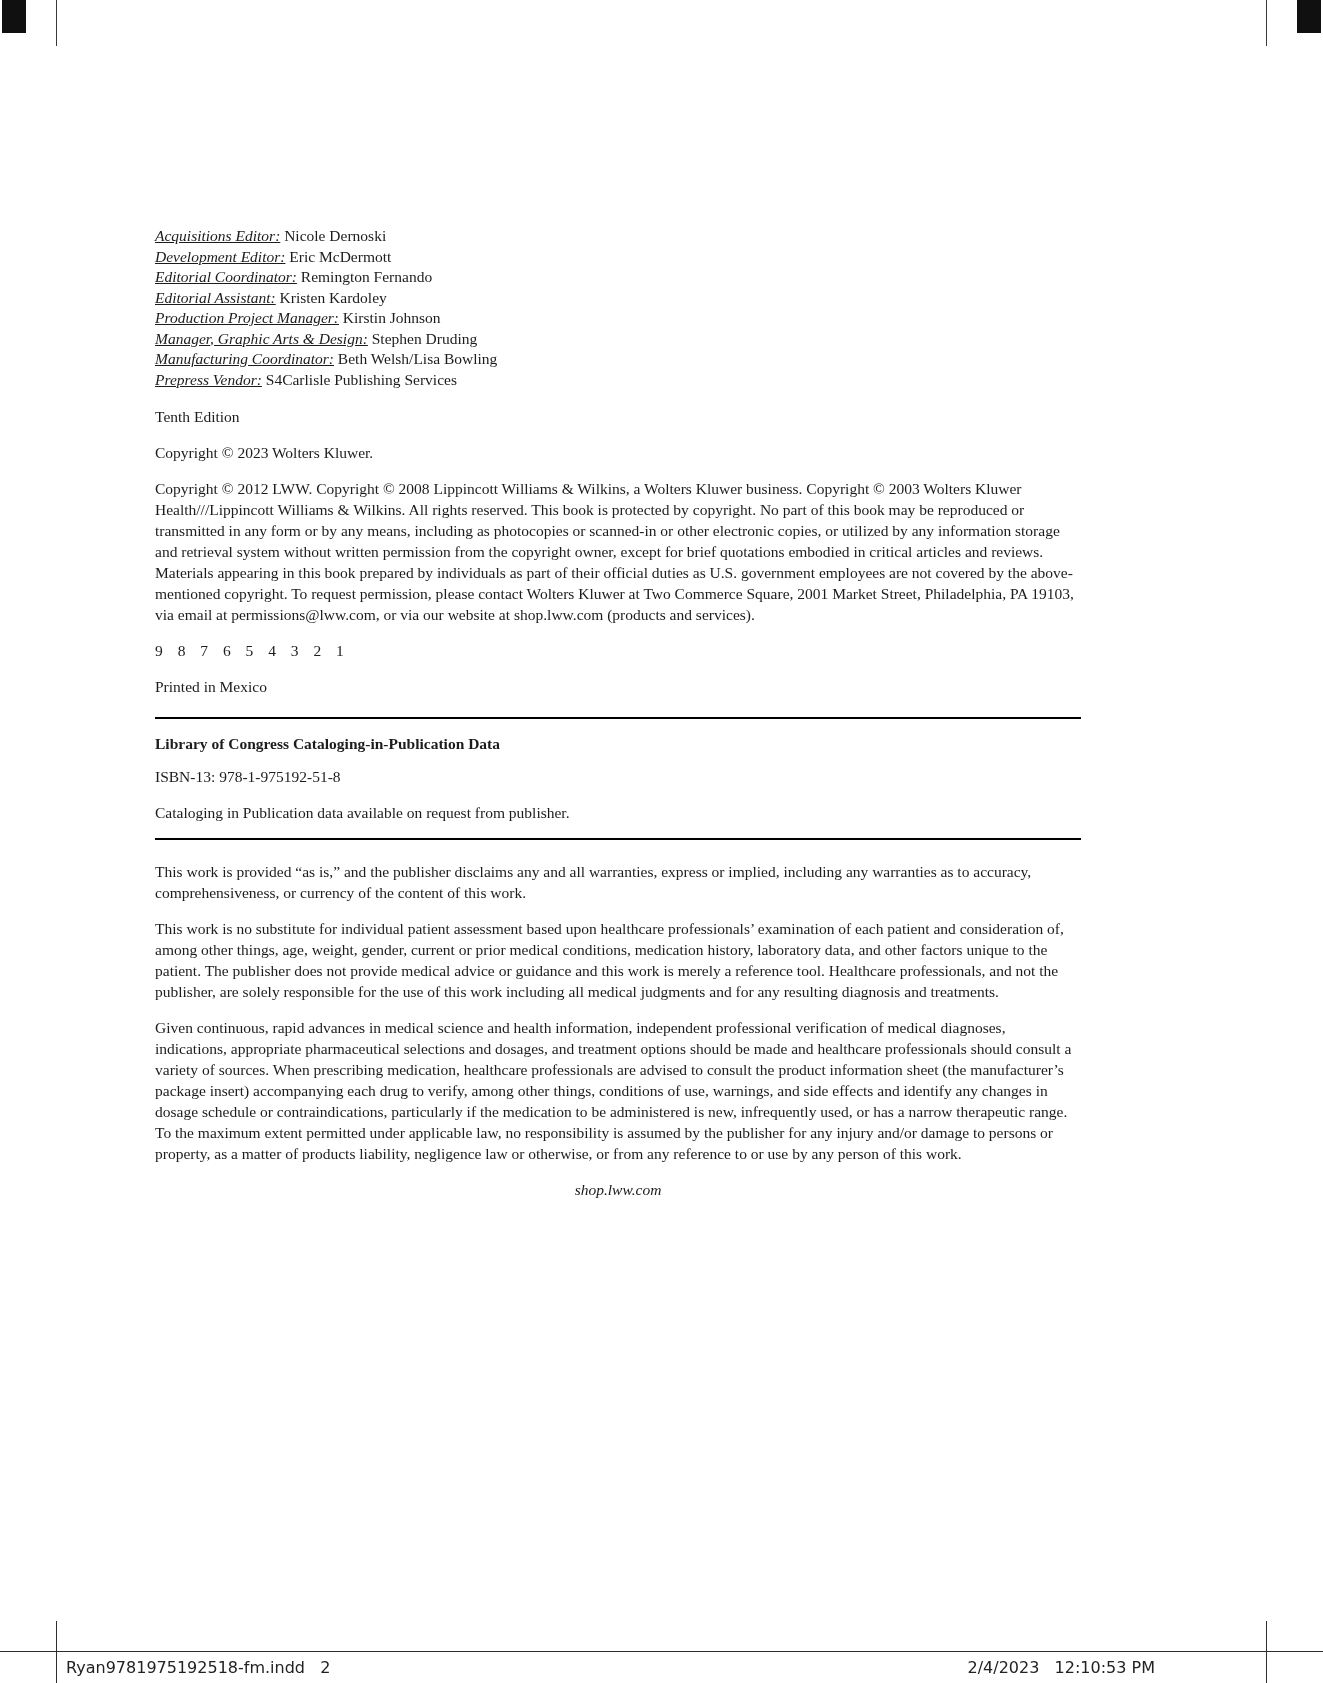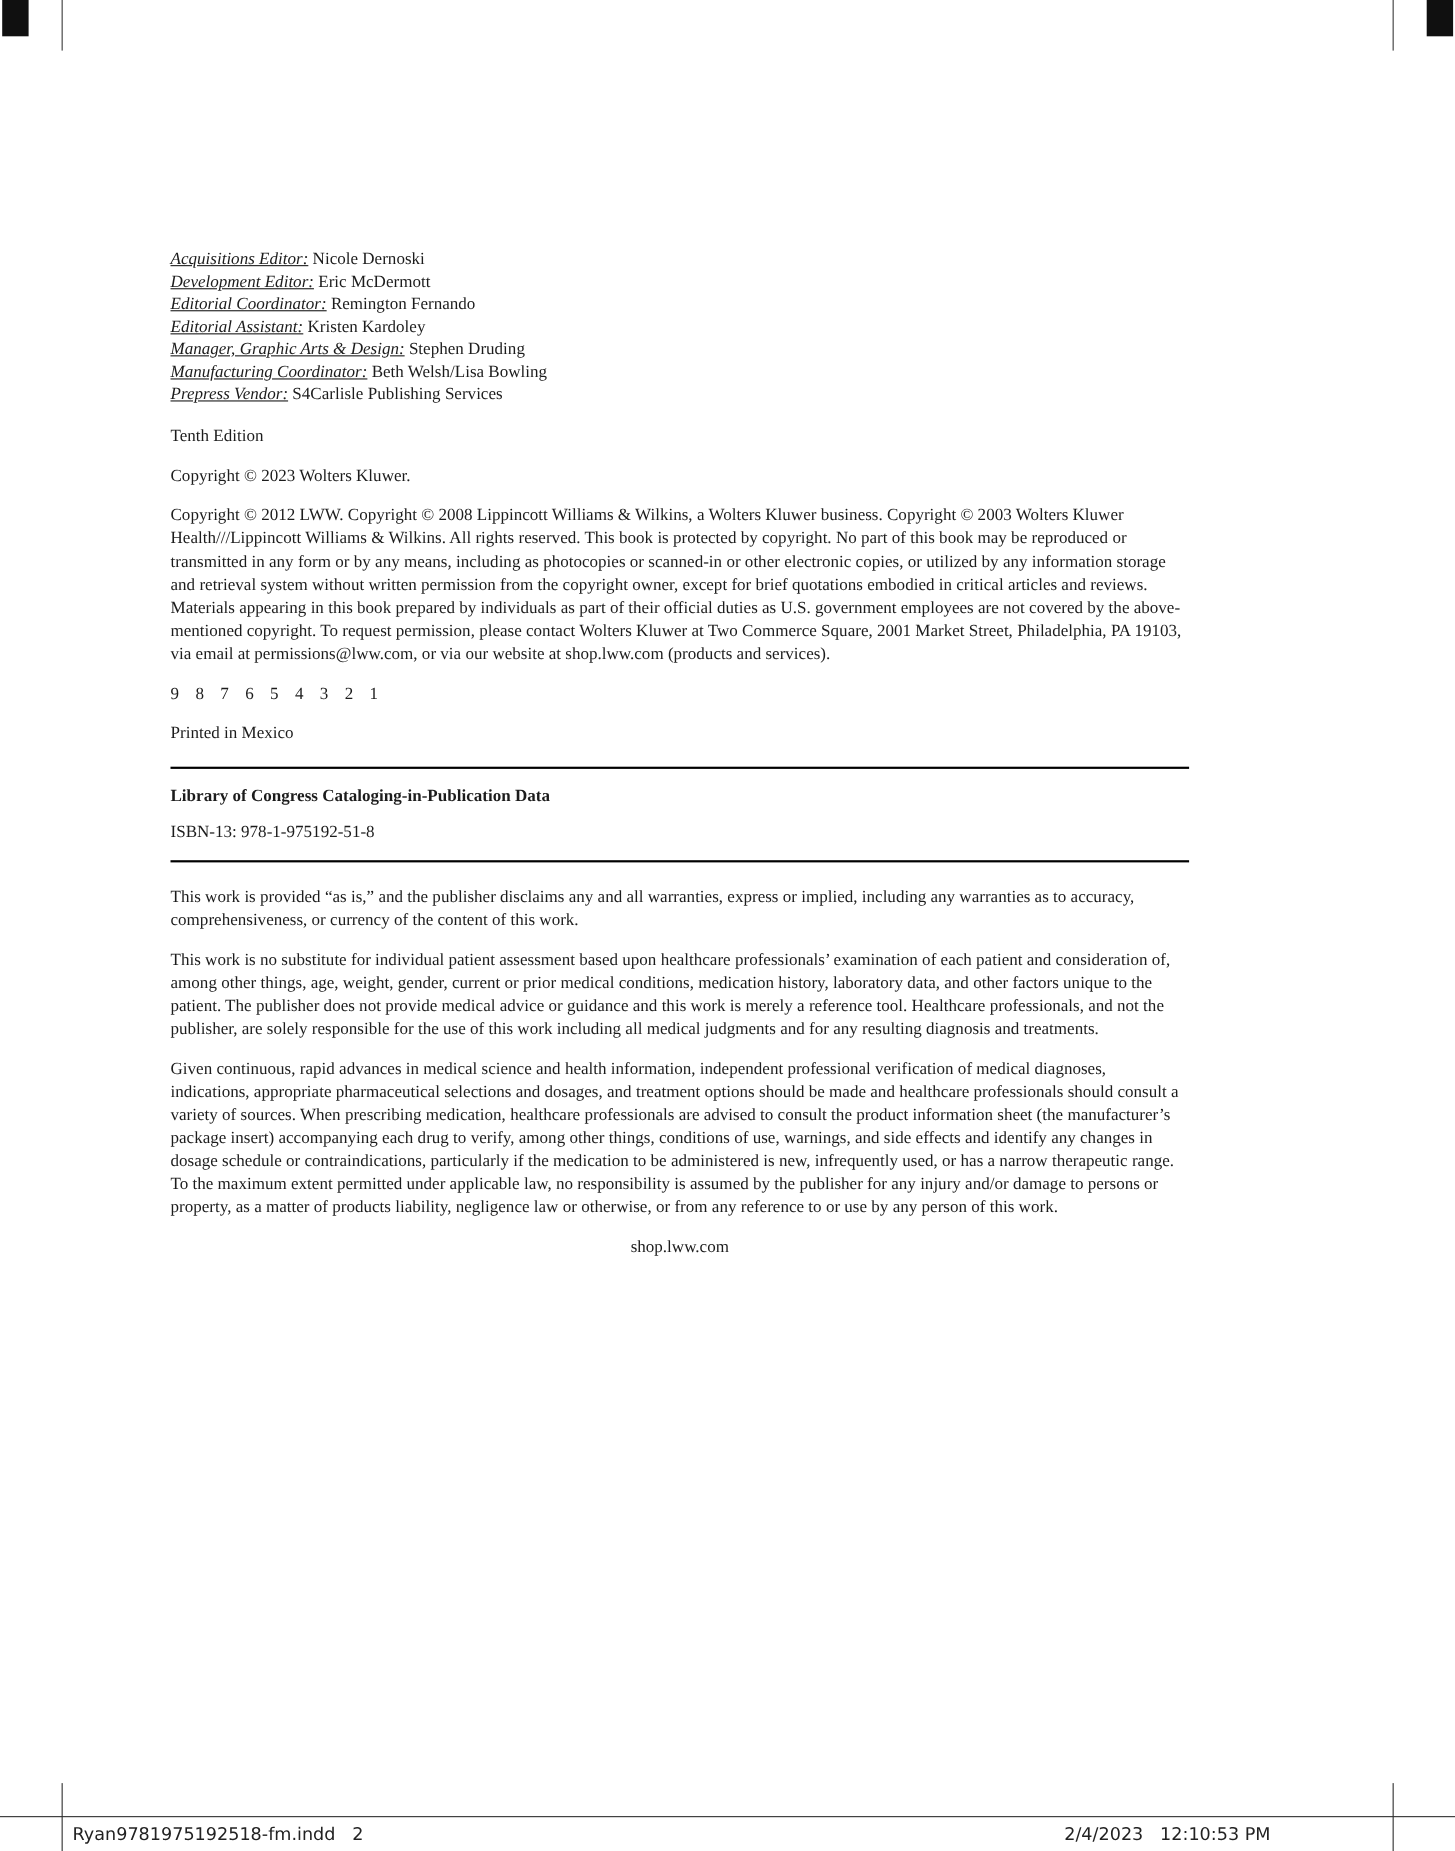--- a/index.html
+++ b/index.html
@@ -132,6 +132,10 @@
         <span>Kristen Kardoley</span>
       </p>
       <p class="credit">
+        <em>Production Project Manager:</em>
+        <span>Kirstin Johnson</span>
+      </p>
+      <p class="credit">
         <em>Manager, Graphic Arts &amp; Design:</em>
         <span>Stephen Druding</span>
       </p>

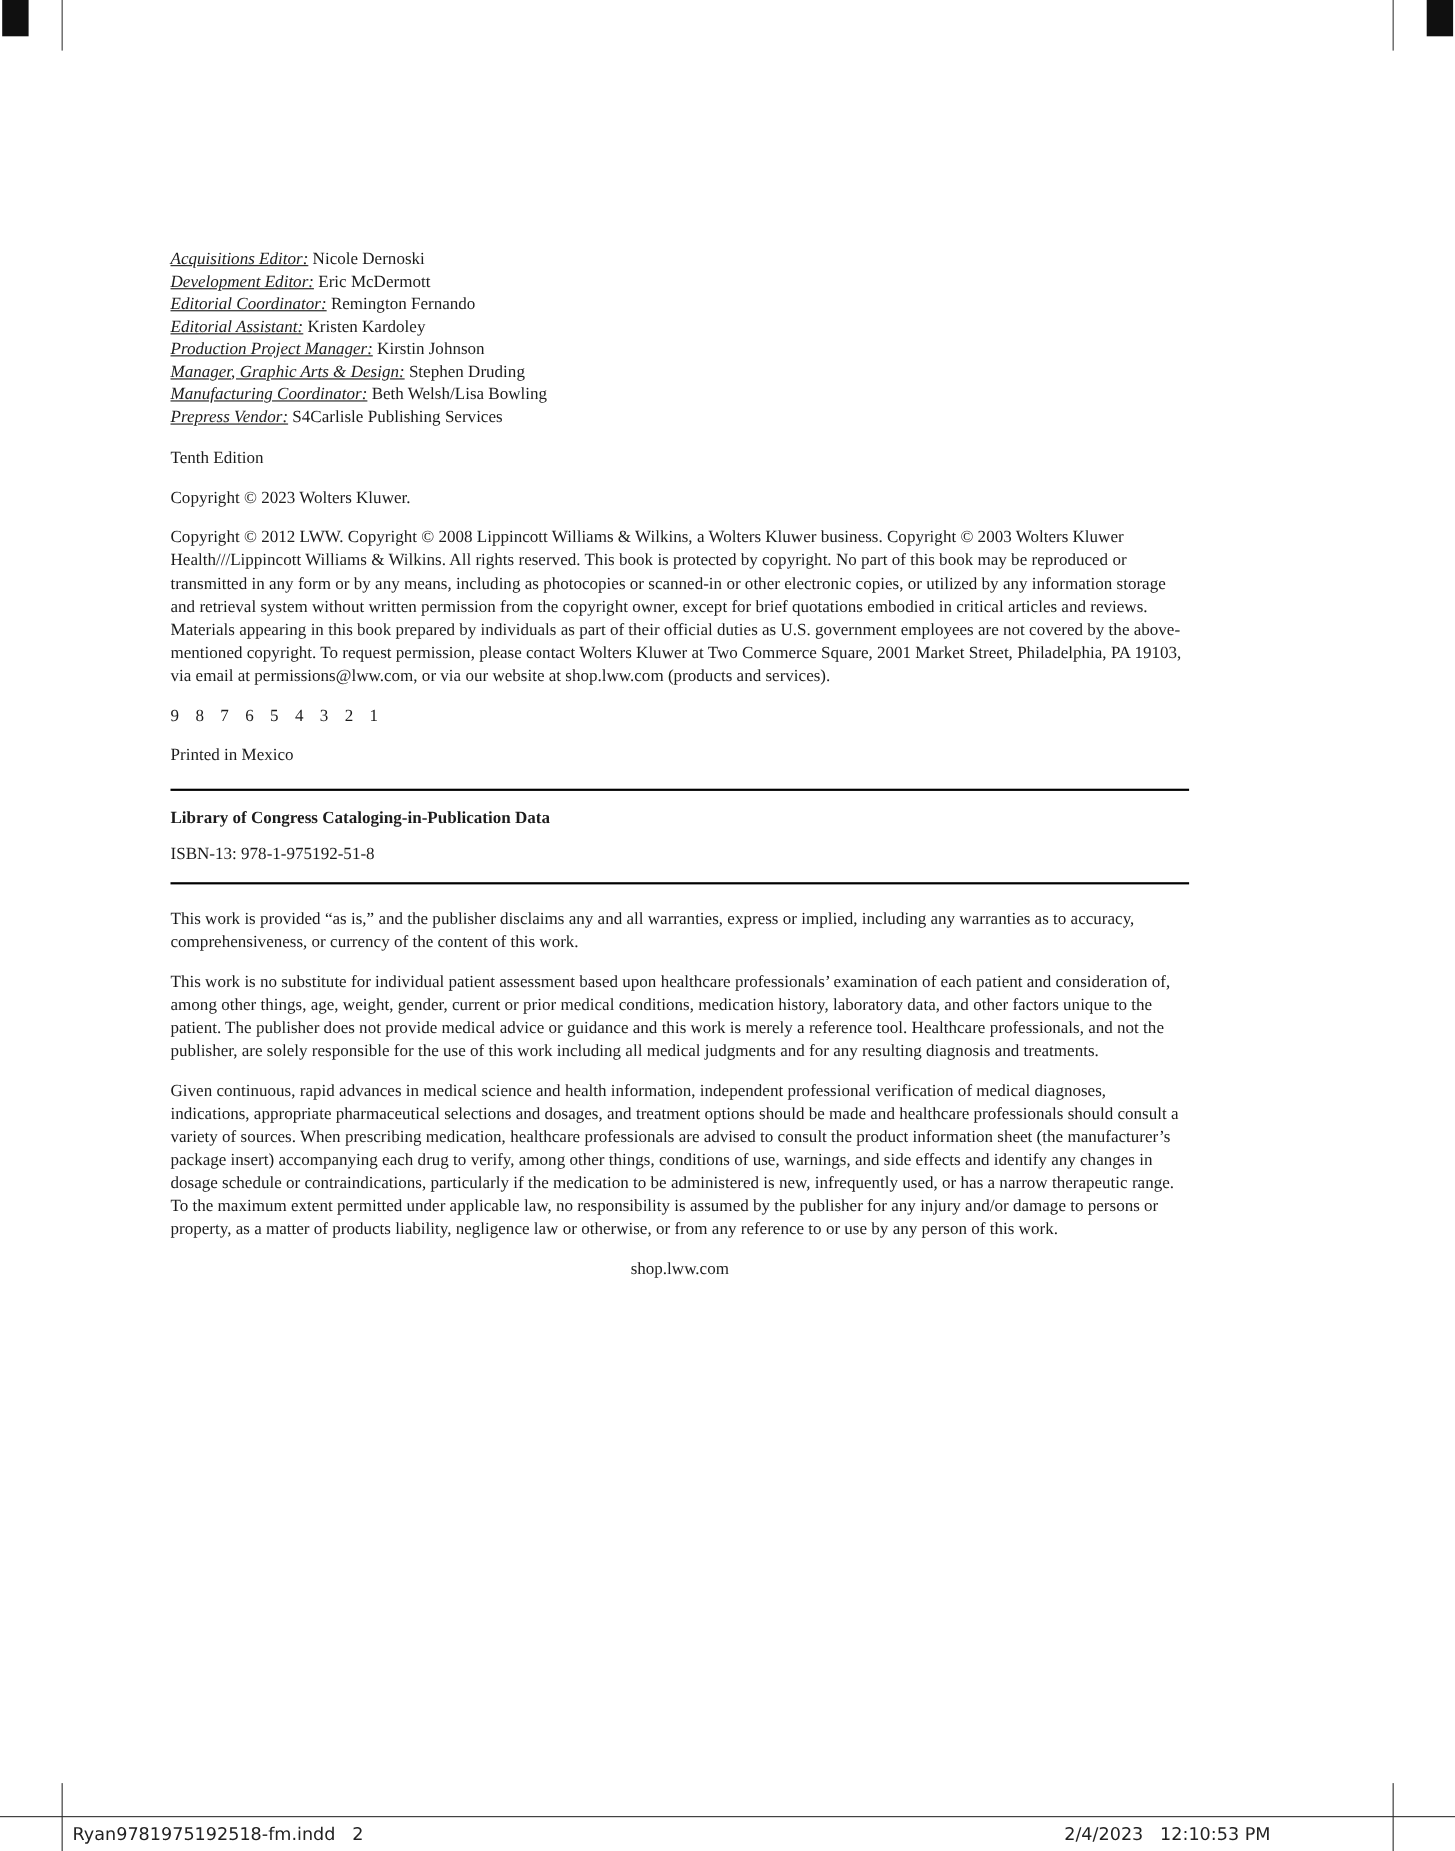--- a/index.html
+++ b/index.html
@@ -165,6 +165,7 @@
 
     <p class="line">ISBN-13: 978-1-975192-51-8</p>
 
+    <p class="line">Cataloging in Publication data available on request from publisher.</p>
 
     <hr class="rule second">
 

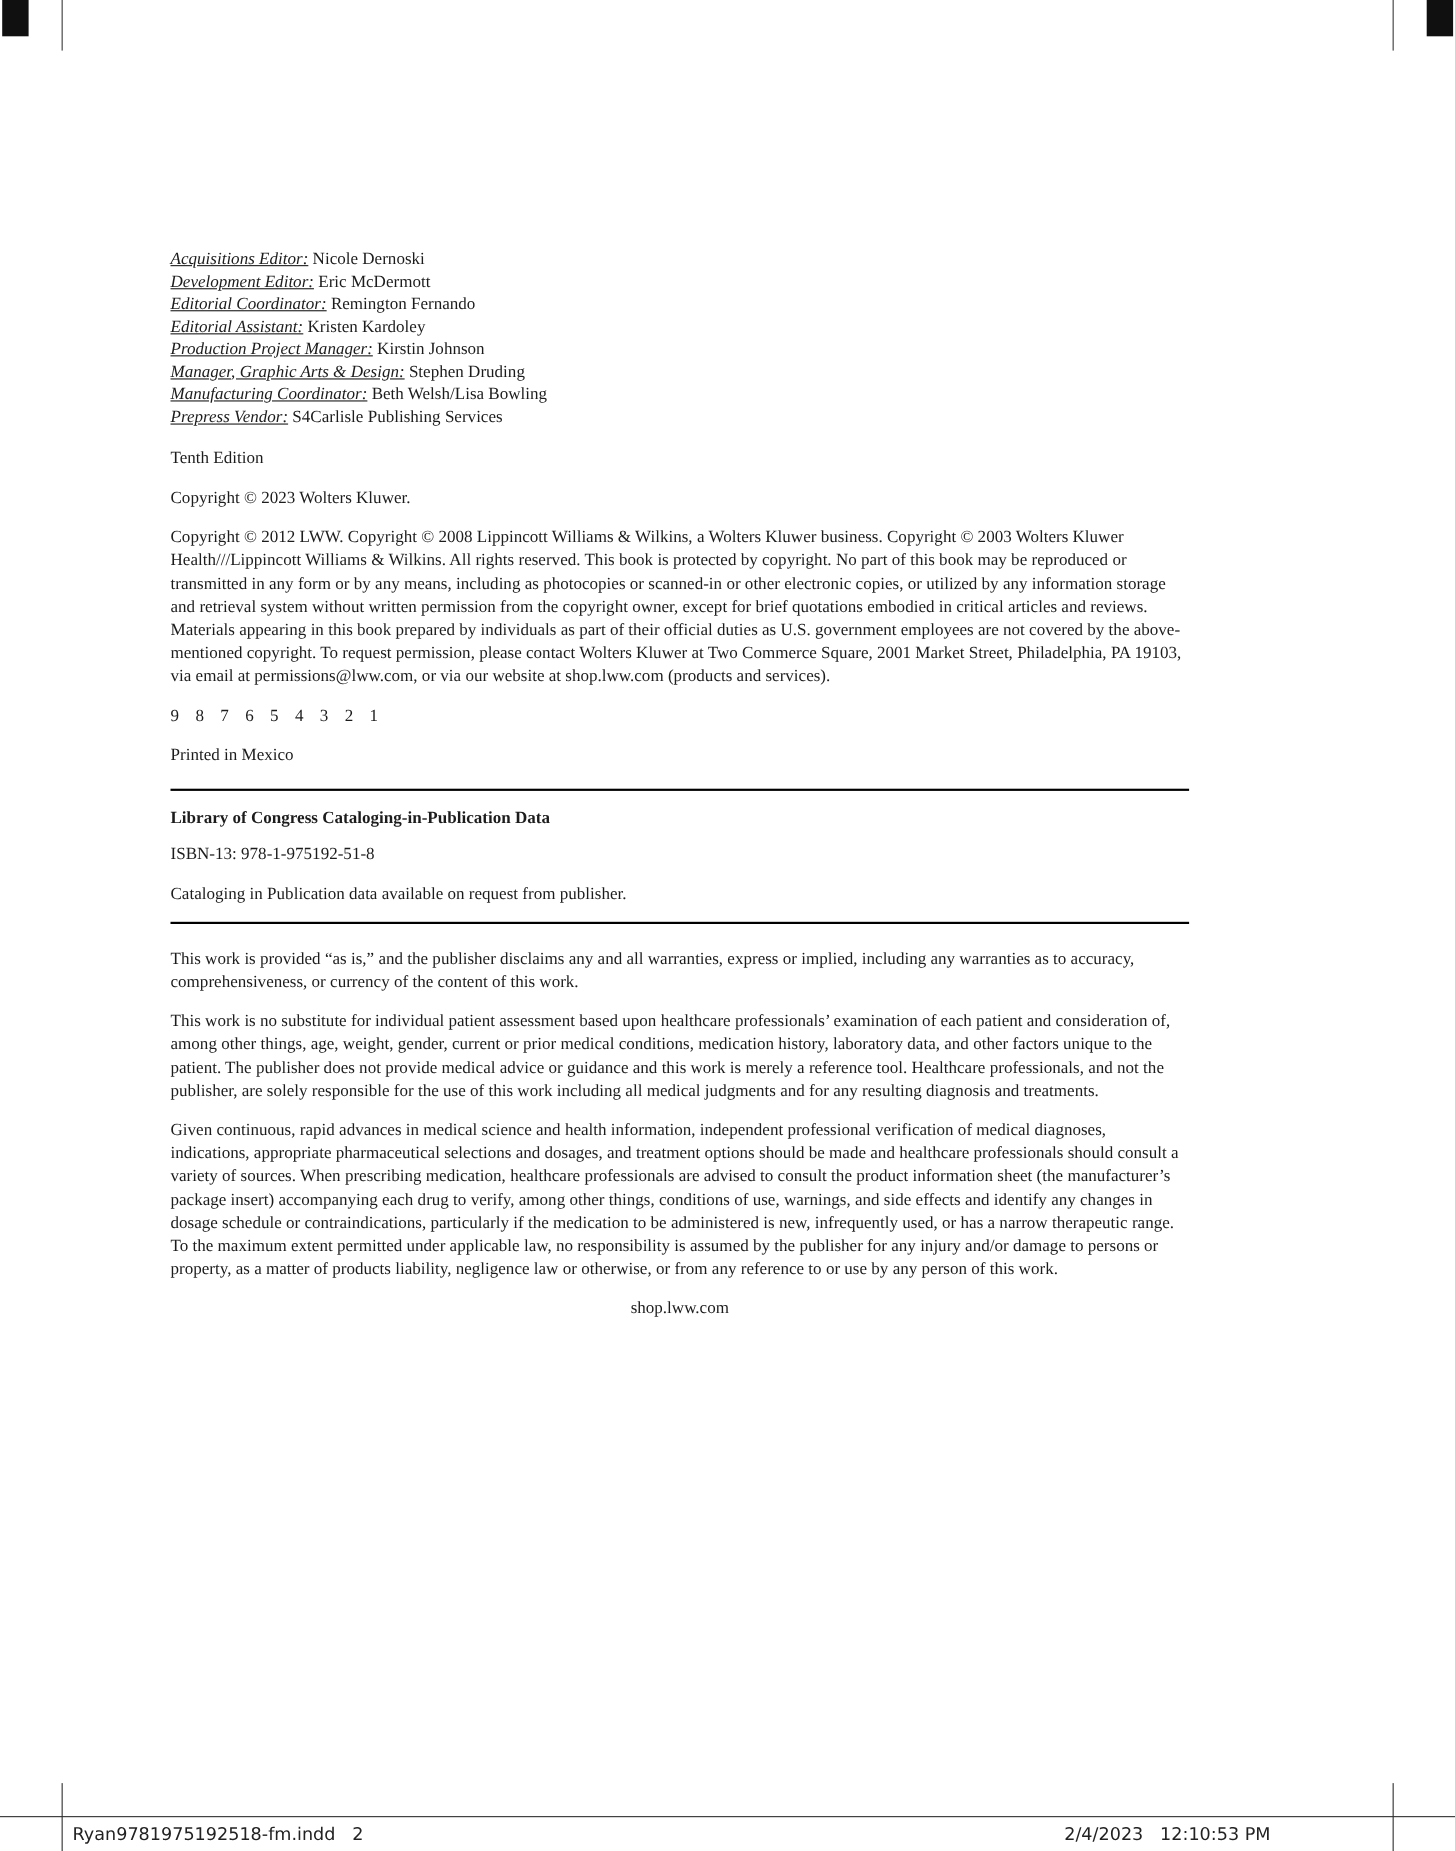--- a/index.html
+++ b/index.html
@@ -88,6 +88,7 @@
   .website {
     text-align: center;
     margin-top: 6px;
+    font-style: italic;
   }
 
   

